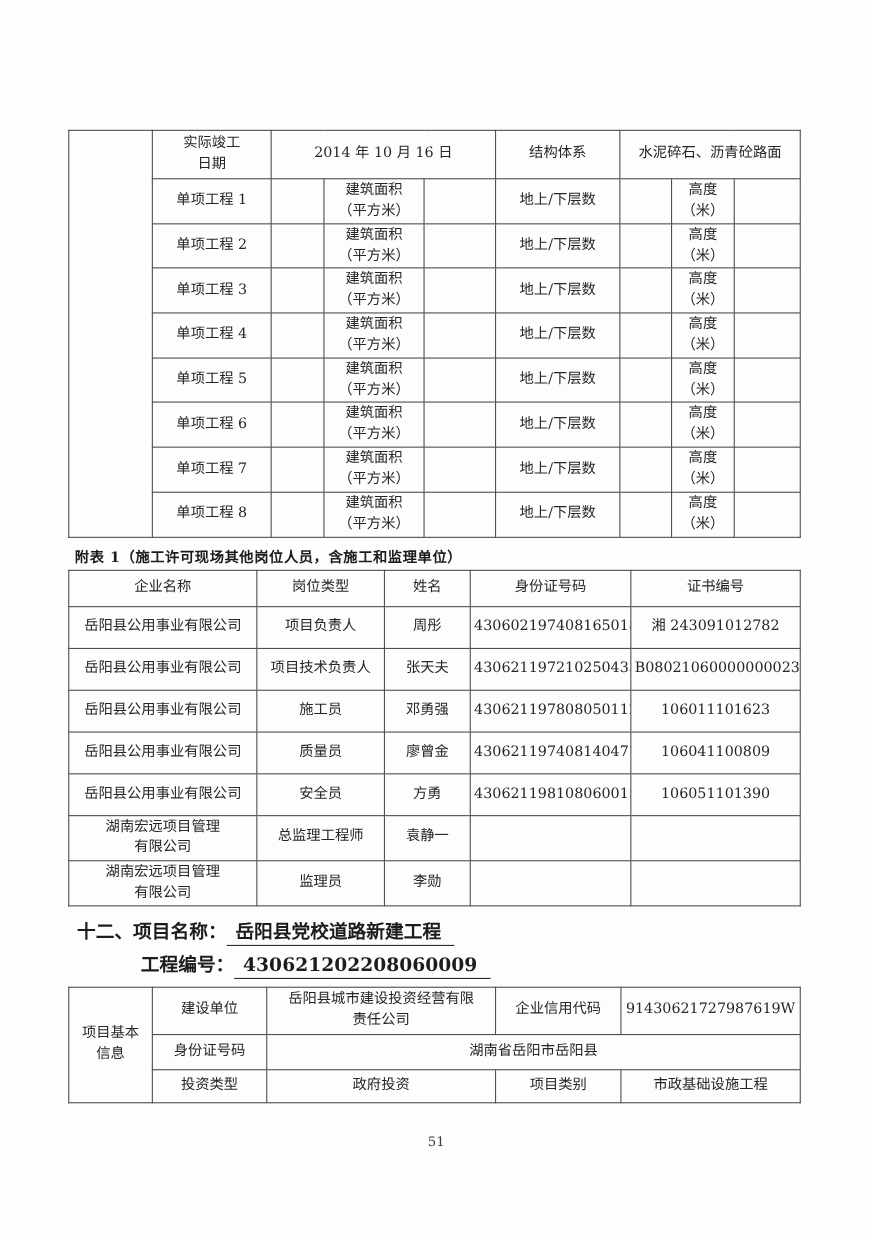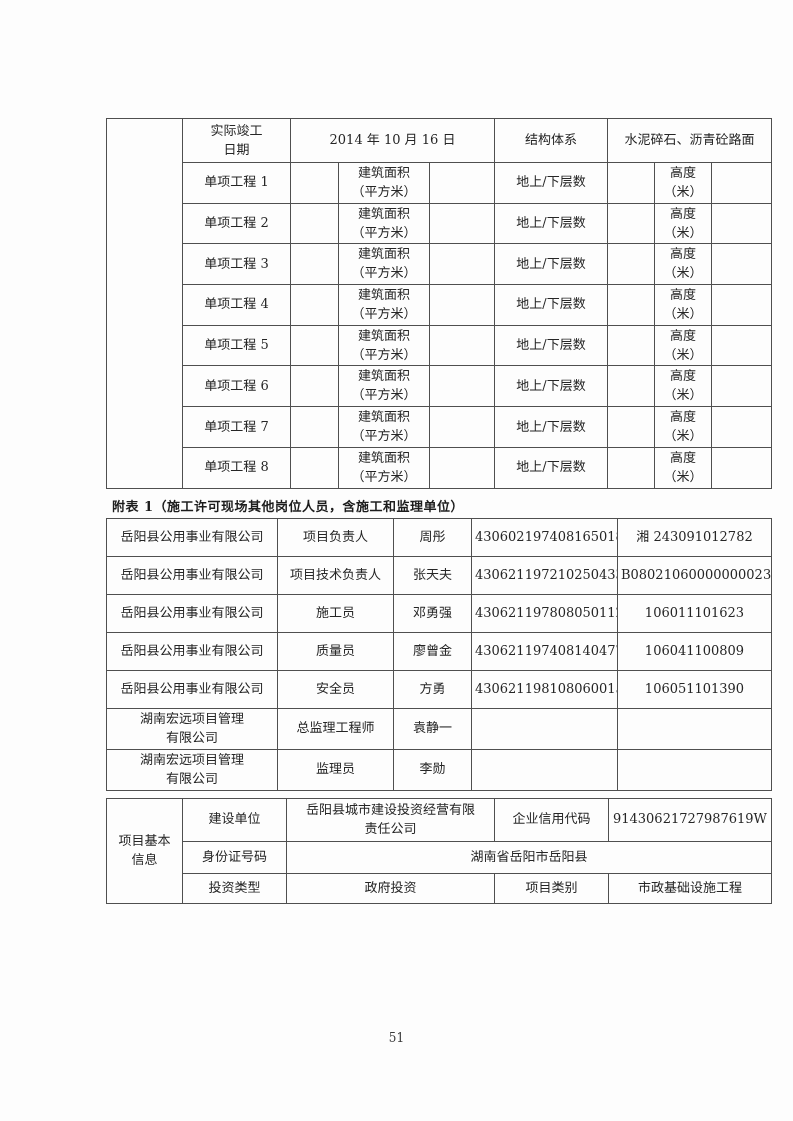--- a/index.html
+++ b/index.html
@@ -15,7 +15,6 @@
     margin: 0 auto;
     background: #fdfdfd;
     overflow: hidden;
-    padding-left: 44px;
   }
   table.doc-table {
     border-collapse: collapse;

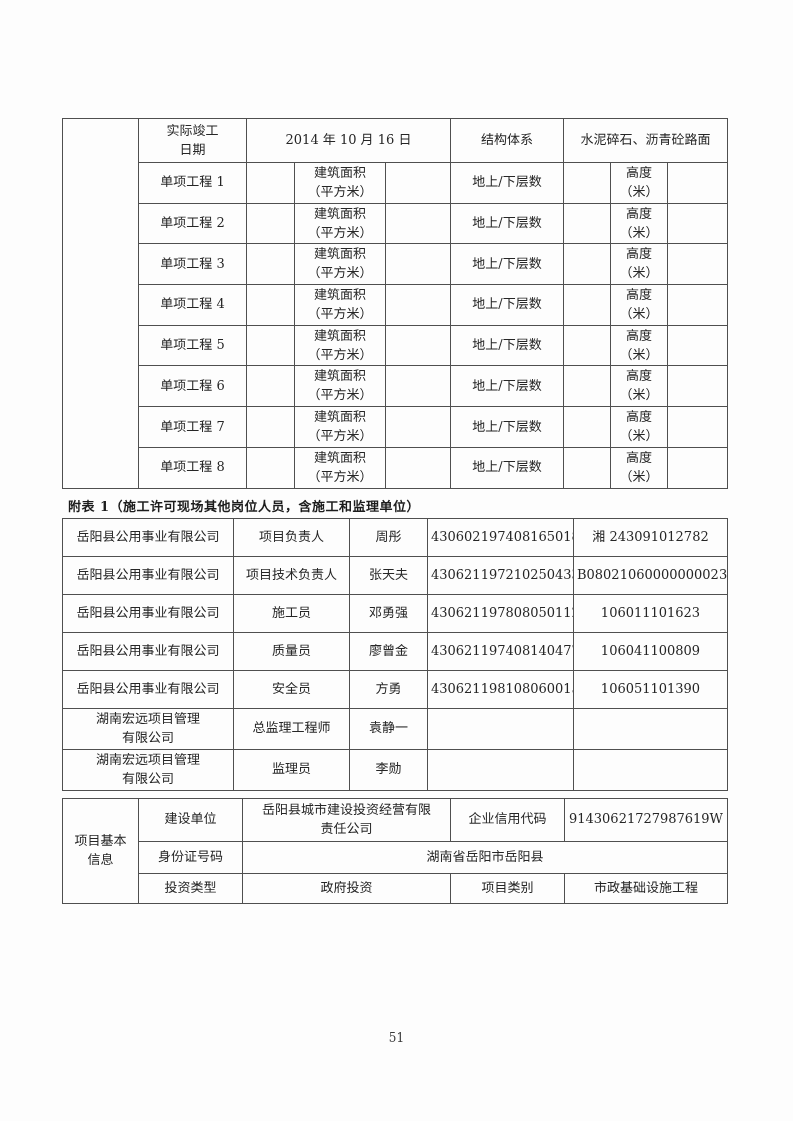--- a/index.html
+++ b/index.html
@@ -209,6 +209,13 @@
         <col style="width:154px">
     </colgroup>
     <tbody>
+        <tr class="hdr">
+      <td>企业名称</td>
+      <td>岗位类型</td>
+      <td>姓名</td>
+      <td>身份证号码</td>
+      <td>证书编号</td>
+    </tr>
     <tr class="r">
       <td class="preline">岳阳县公用事业有限公司</td>
       <td>项目负责人</td>

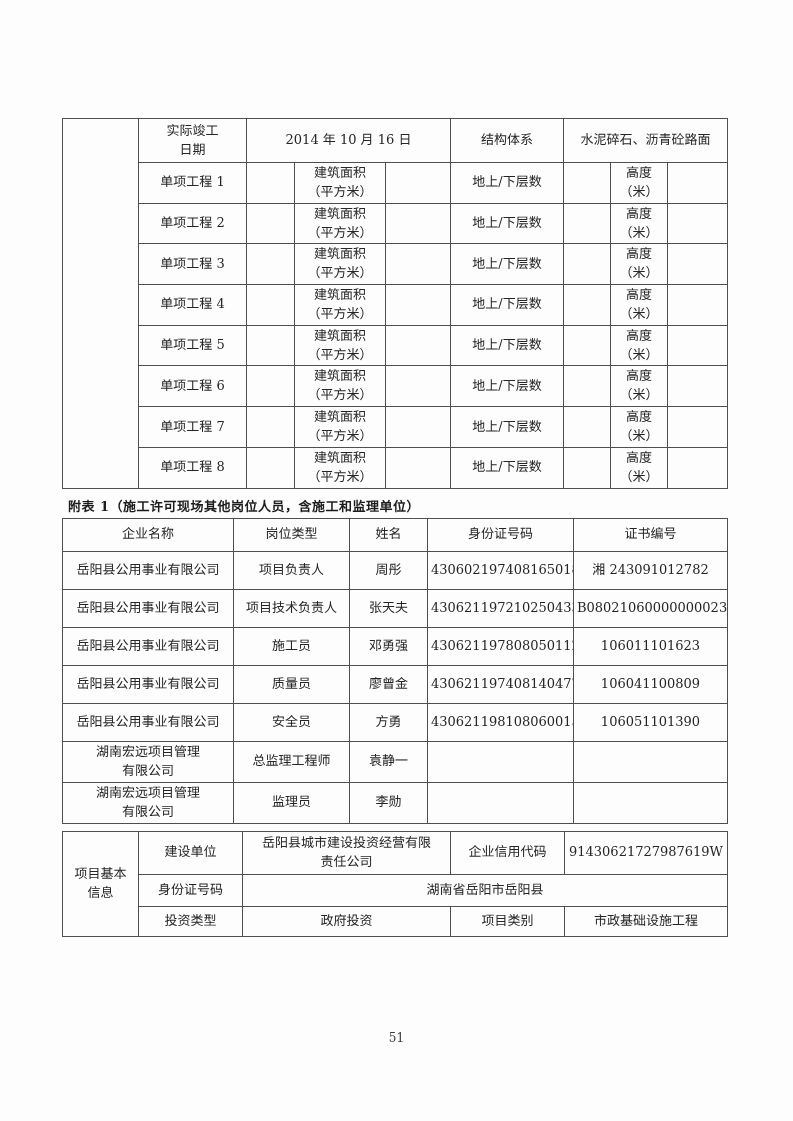--- a/index.html
+++ b/index.html
@@ -270,6 +270,10 @@
   </tbody>
     </table>
 
+  <div class="section12">
+    <div><span>十二、项目名称：</span><span class="uval">岳阳县党校道路新建工程</span></div>
+    <div class="line2"><span>工程编号：</span><span class="uval">430621202208060009</span></div>
+  </div>
 
   <table class="doc-table" id="project-info-table">
     <colgroup>

